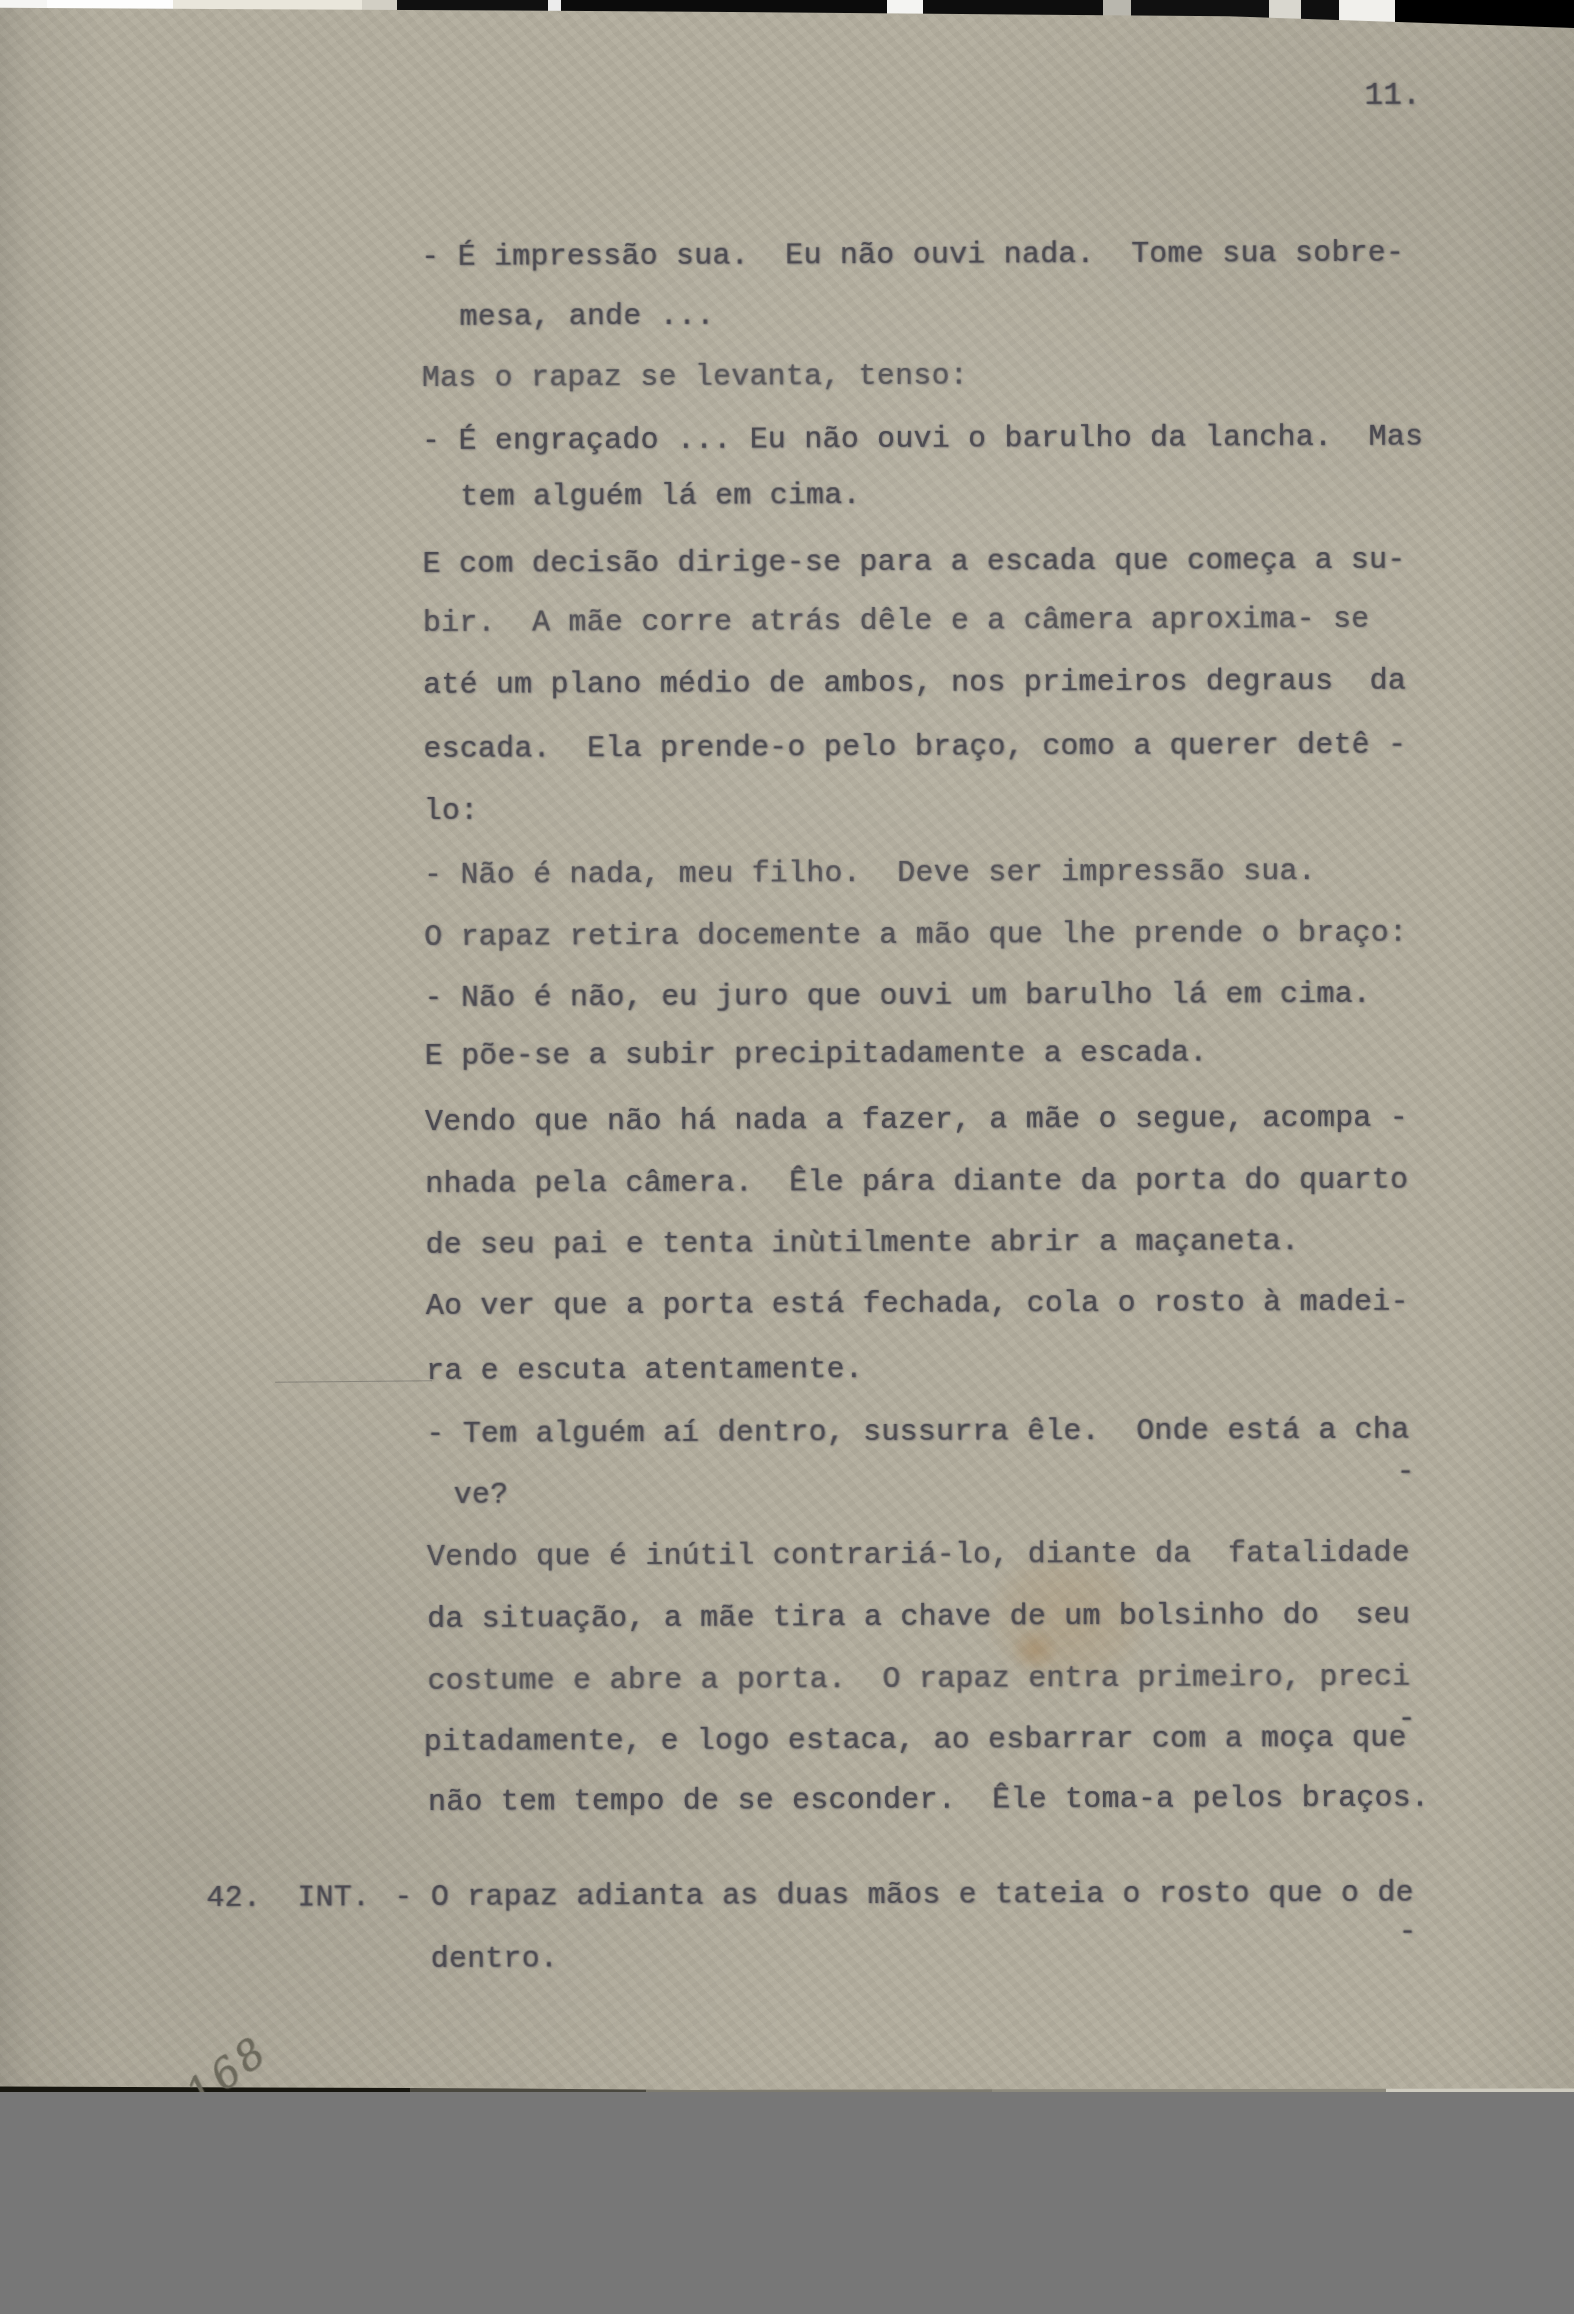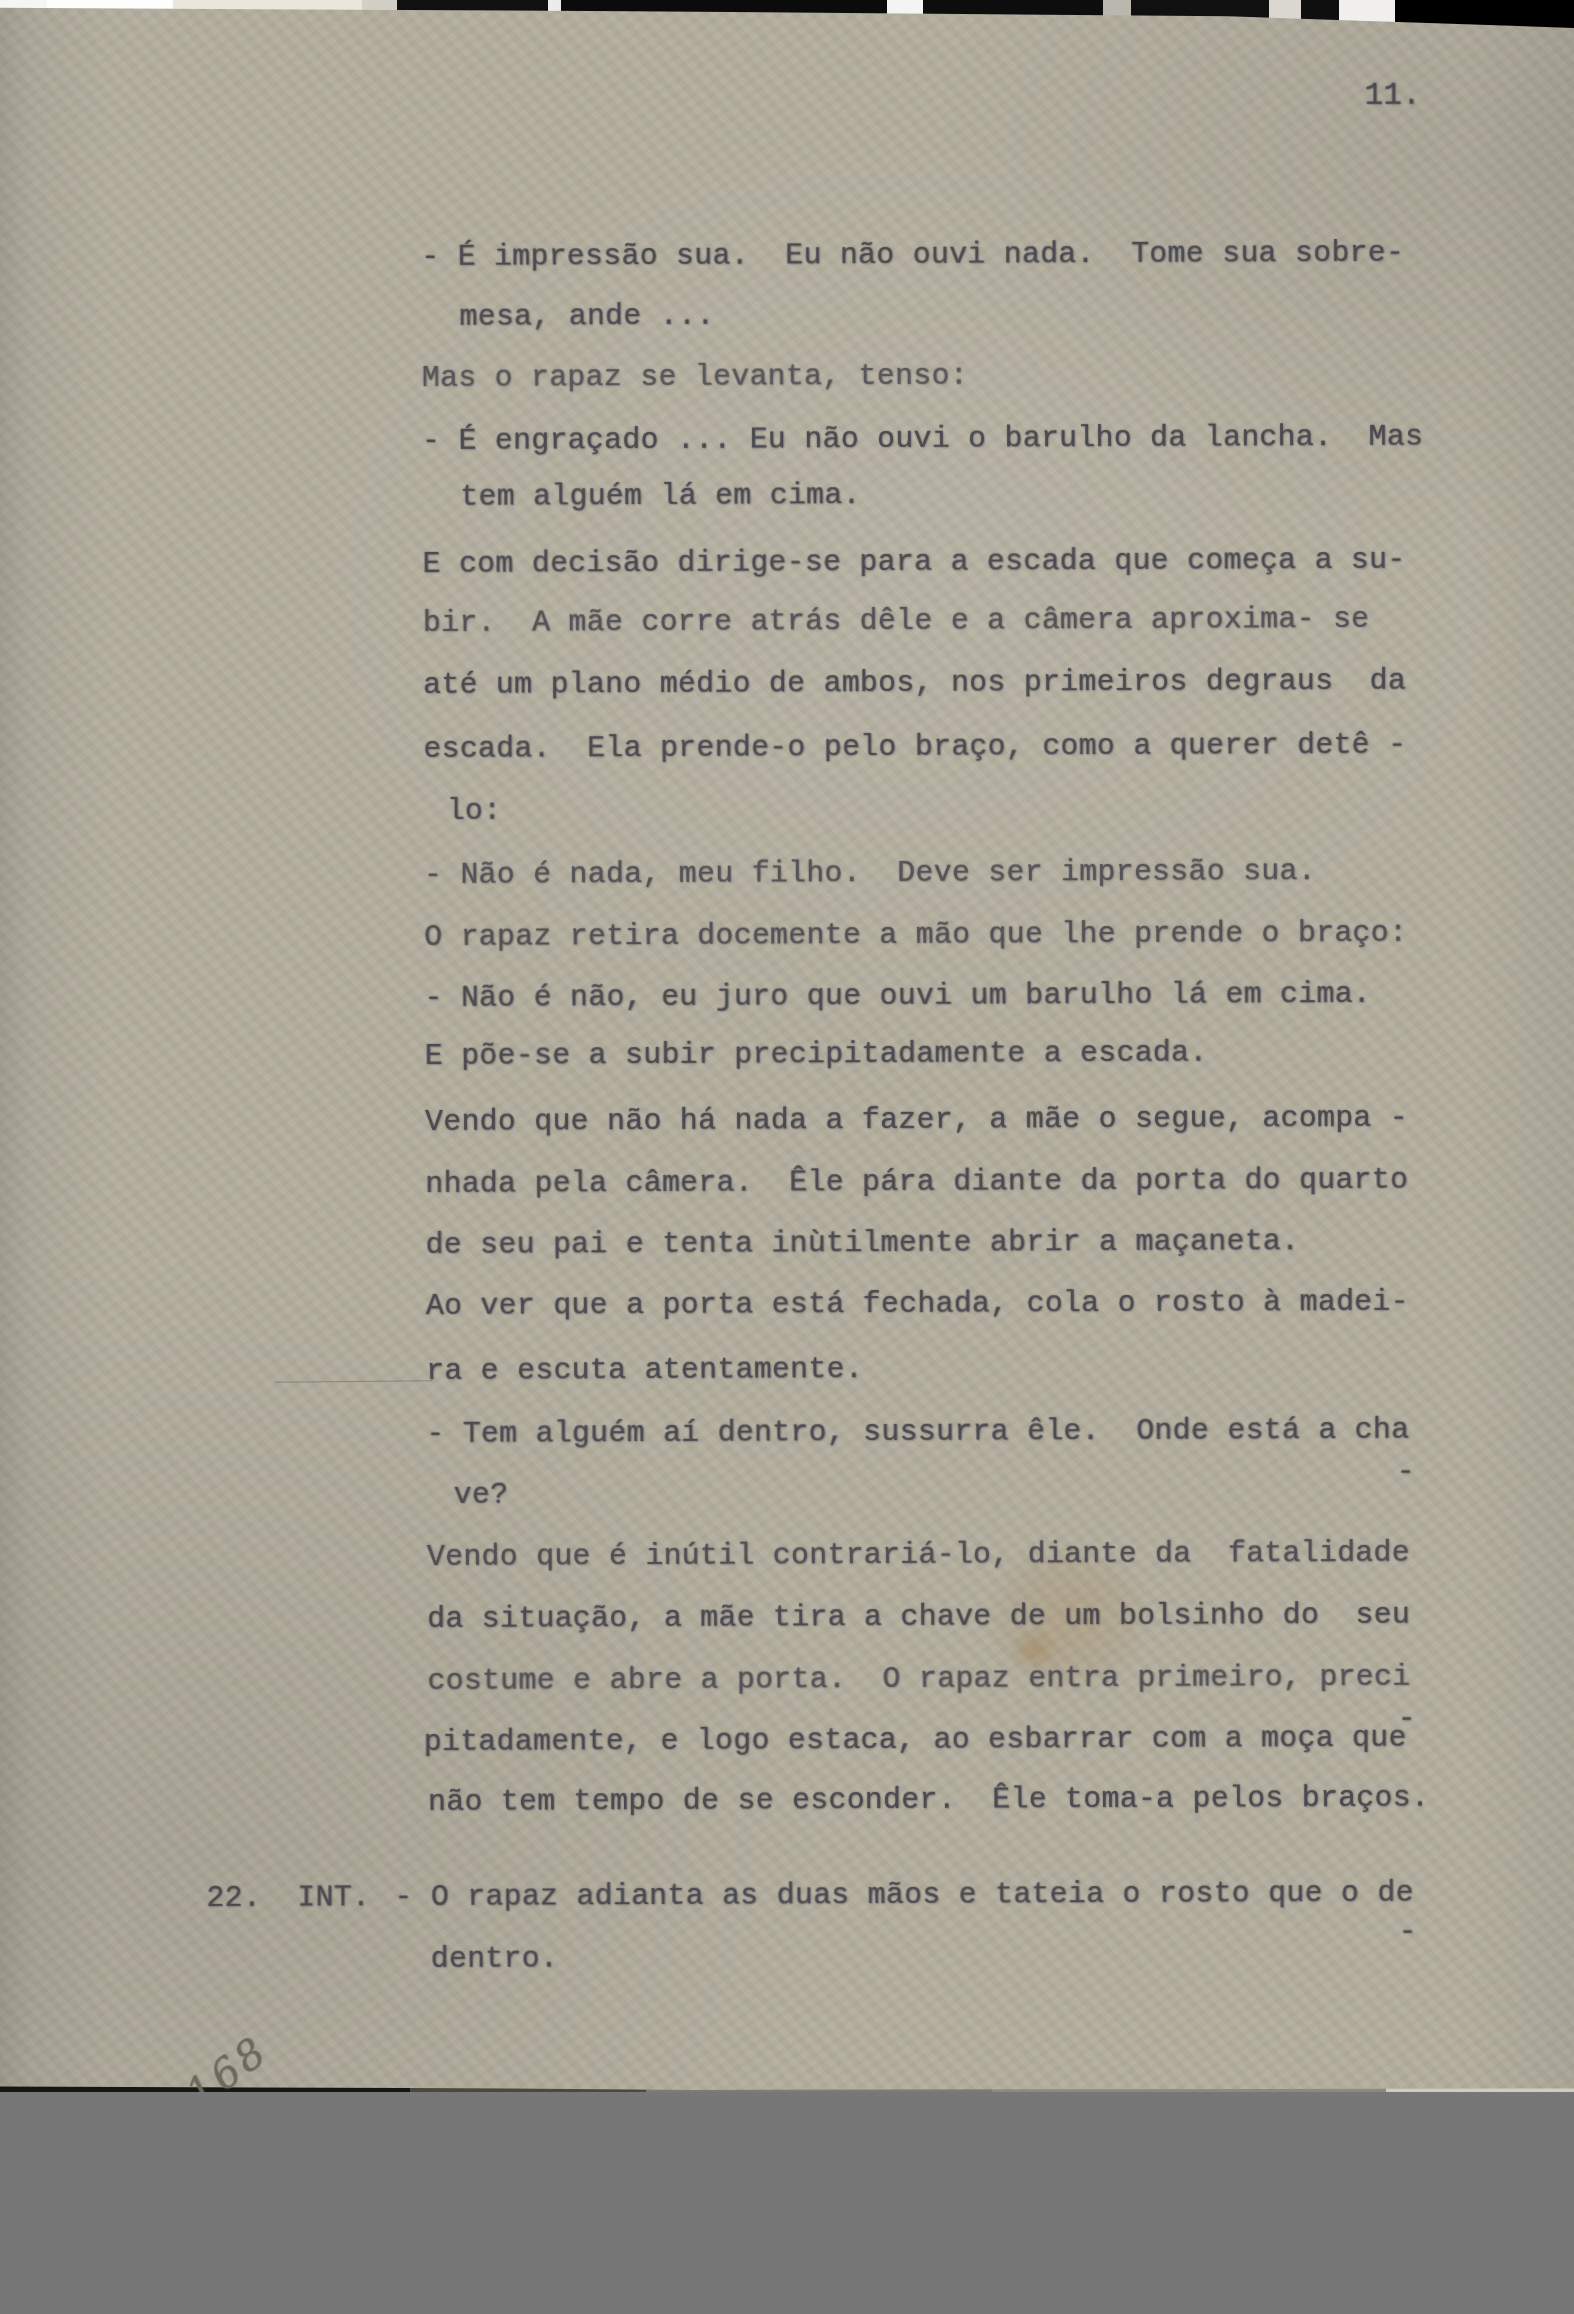--- a/index.html
+++ b/index.html
@@ -104,7 +104,7 @@
     <div class="ln" style="top:606px;left:425px;opacity:.85">bir.  A mãe corre atrás dêle e a câmera aproxima- se</div>
     <div class="ln" style="top:668px;left:425px">até um plano médio de ambos, nos primeiros degraus  da</div>
     <div class="ln" style="top:732px;left:425px">escada.  Ela prende-o pelo braço, como a querer detê -</div>
-    <div class="ln" style="top:794px;left:448px">lo:</div>
+    <div class="ln" style="top:794px;left:425px">lo:</div>
     <div class="ln" style="top:858px;left:425px;opacity:.84">- Não é nada, meu filho.  Deve ser impressão sua.</div>
     <div class="ln" style="top:920px;left:425px;opacity:.86">O rapaz retira docemente a mão que lhe prende o braço:</div>
     <div class="ln" style="top:981px;left:425px">- Não é não, eu juro que ouvi um barulho lá em cima.</div>

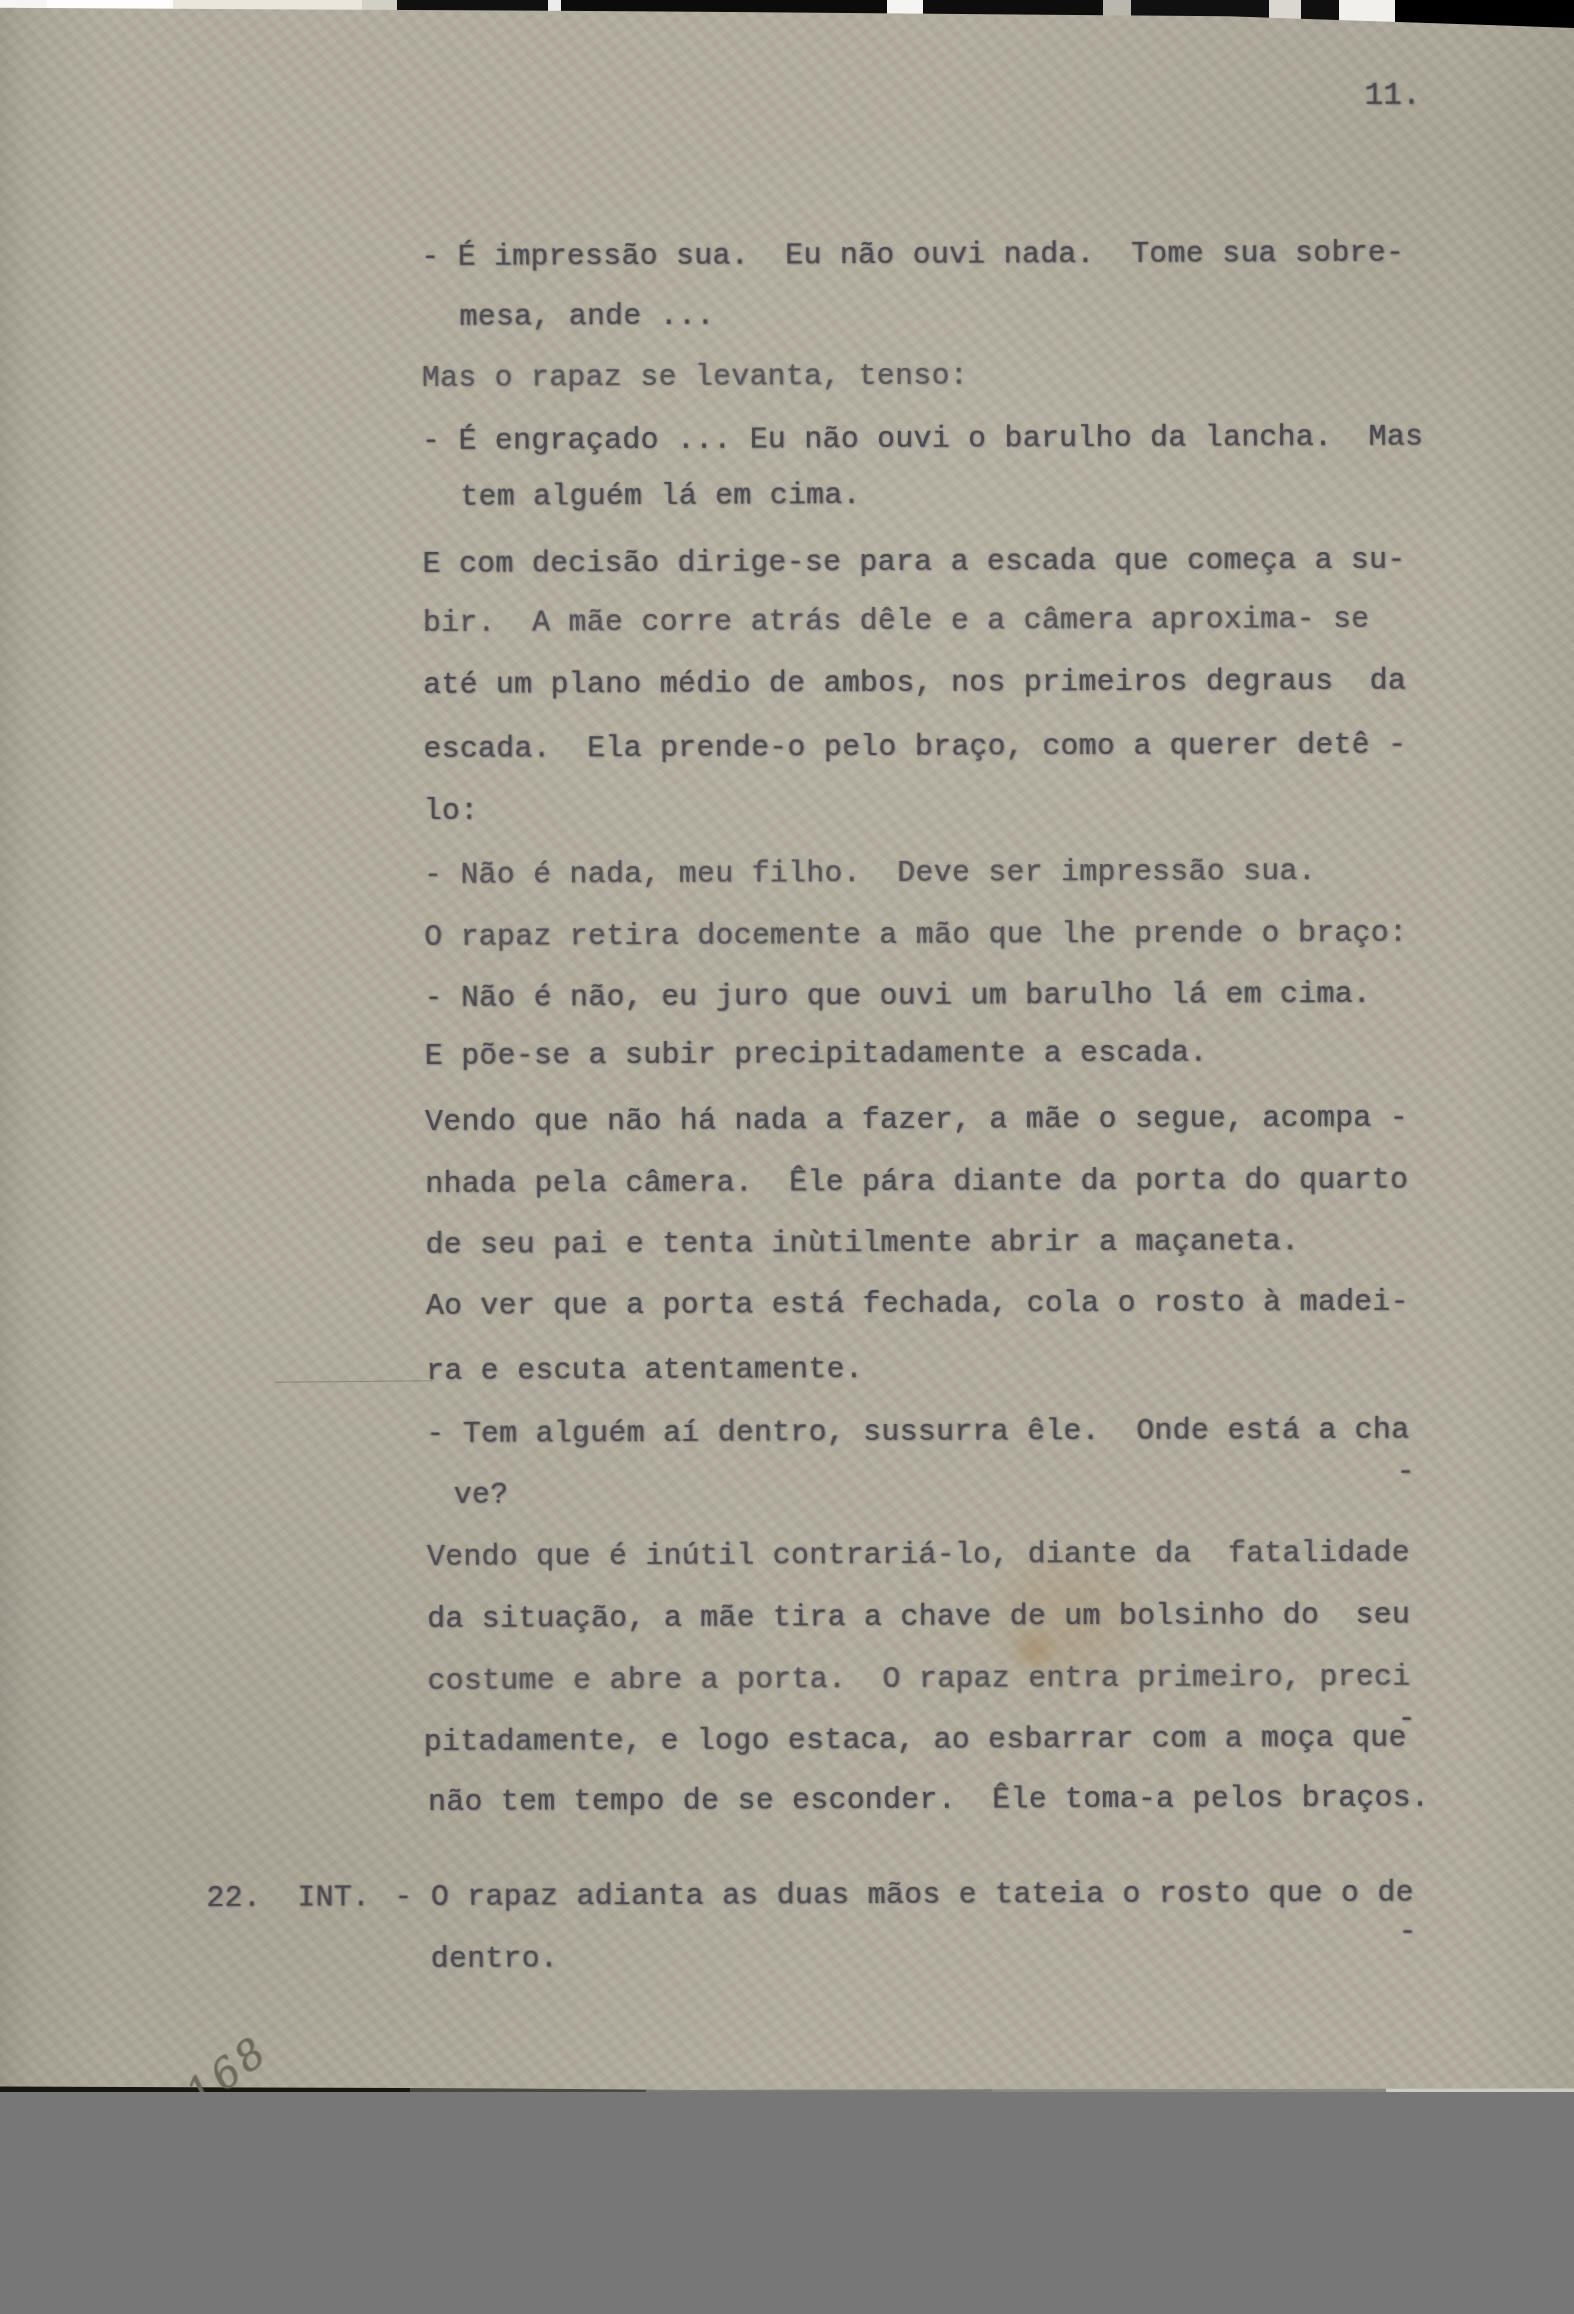--- a/index.html
+++ b/index.html
@@ -125,7 +125,7 @@
     <div class="ln" style="top:1785px;left:425px">não tem tempo de se esconder.  Êle toma-a pelos braços.</div>
 
     <div class="ln scene-rel" style="top:1880px;left:203px">
-      <span style="left:0">22.</span>
+      <span style="left:0">42.</span>
       <span style="left:91px">INT.</span>
       <span style="left:188px">- O rapaz adianta as duas mãos e tateia o rosto que o de</span>
     </div>

